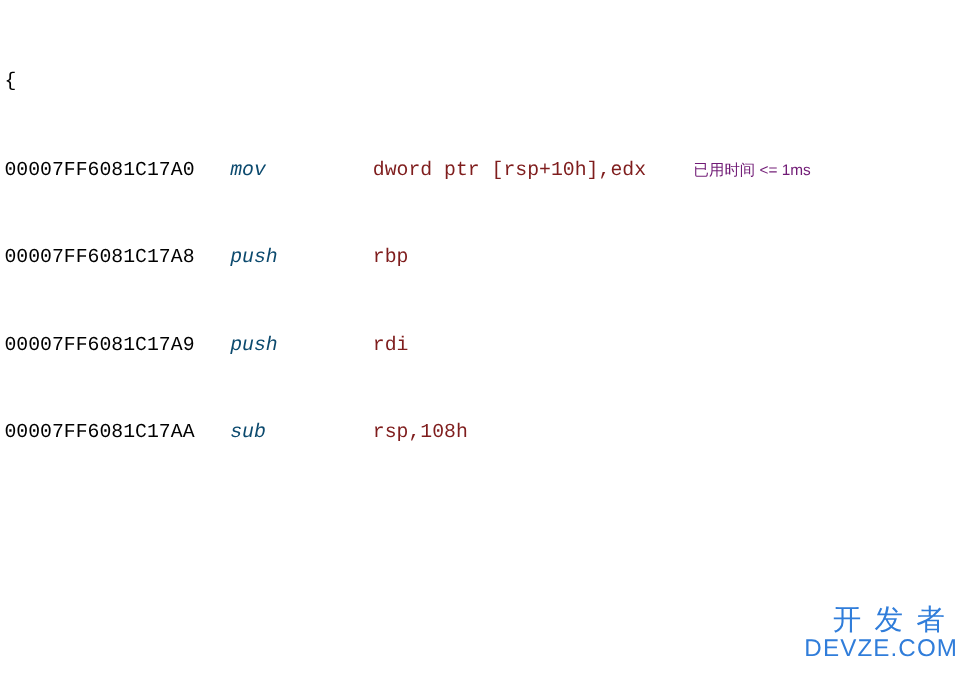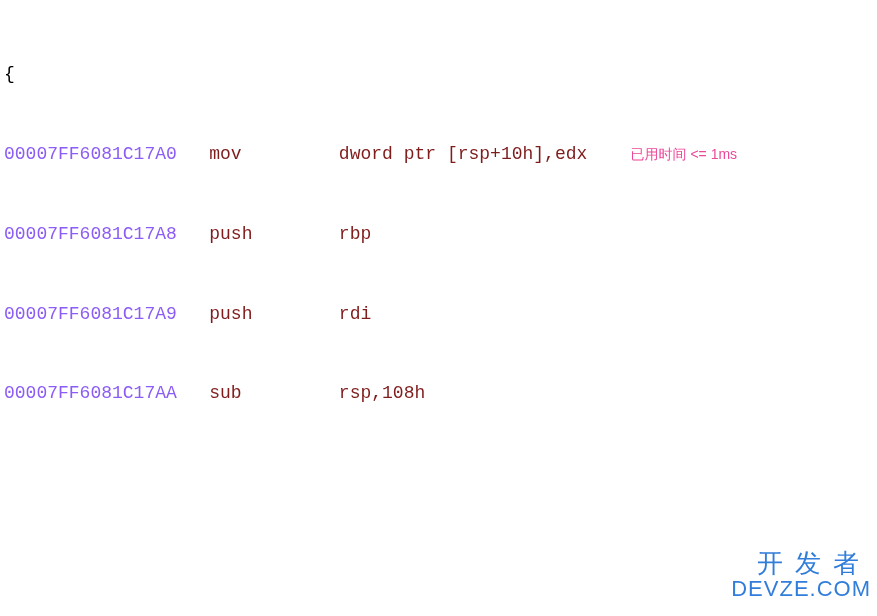--- a/index.html
+++ b/index.html
@@ -20,7 +20,7 @@
     color: #000;
   }
   .line { display: block; height: 26.6px; }
-  .addr { color: #8b5cf6; }
+  .addr { color: #000000; }
   .mn   { color: #7f1d1d; }
   .op   { color: #7f1d1d; }
   .src  { color: #000000; }

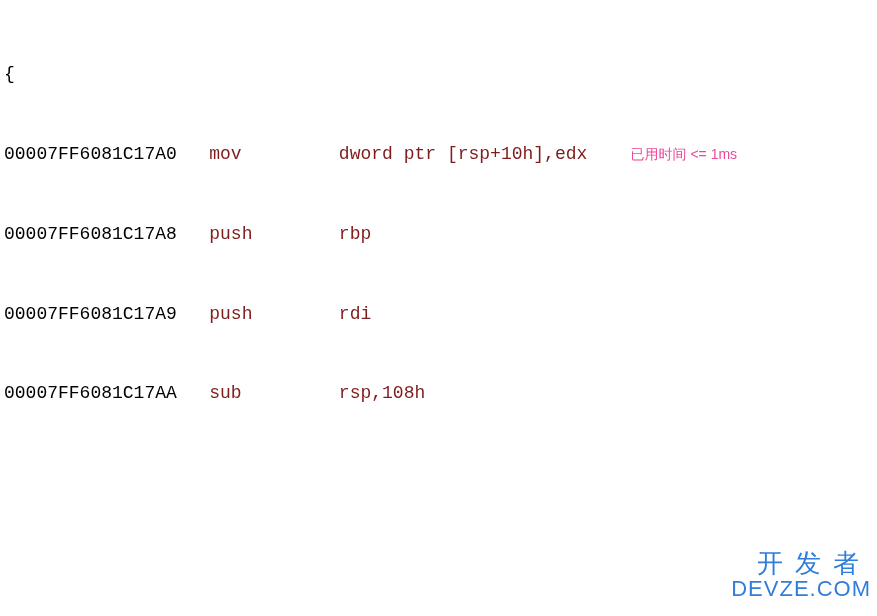--- a/index.html
+++ b/index.html
@@ -21,7 +21,7 @@
   }
   .line { display: block; height: 26.6px; }
   .addr { color: #000000; }
-  .mn   { color: #7f1d1d; }
+  .mn   { color: #0c4a6e; font-style: italic; }
   .op   { color: #7f1d1d; }
   .src  { color: #000000; }
   .kw   { color: #0000ff; }

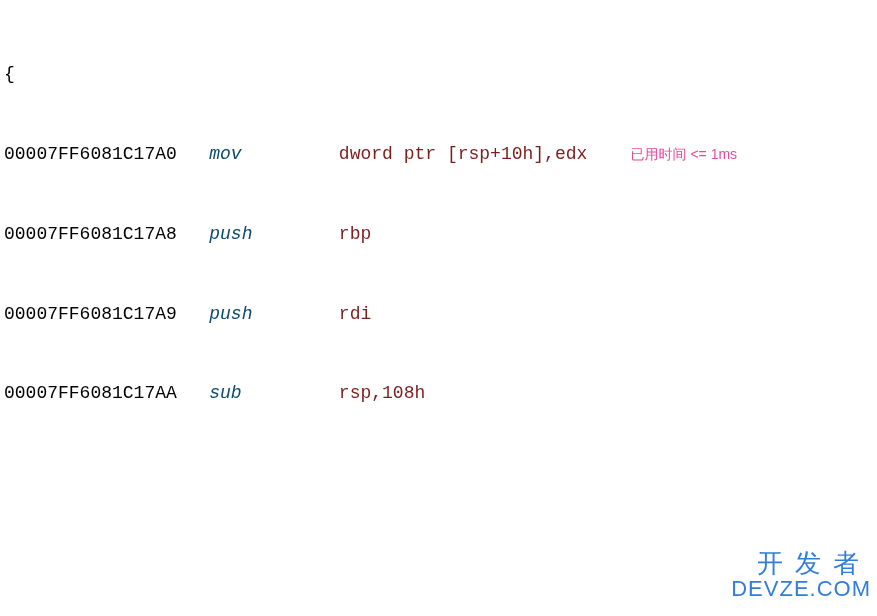--- a/index.html
+++ b/index.html
@@ -26,7 +26,7 @@
   .src  { color: #000000; }
   .kw   { color: #0000ff; }
   .perf {
-    color: #ec4899;
+    color: #701a75;
     font-family: "Microsoft YaHei", sans-serif;
     font-size: 14px;
   }

